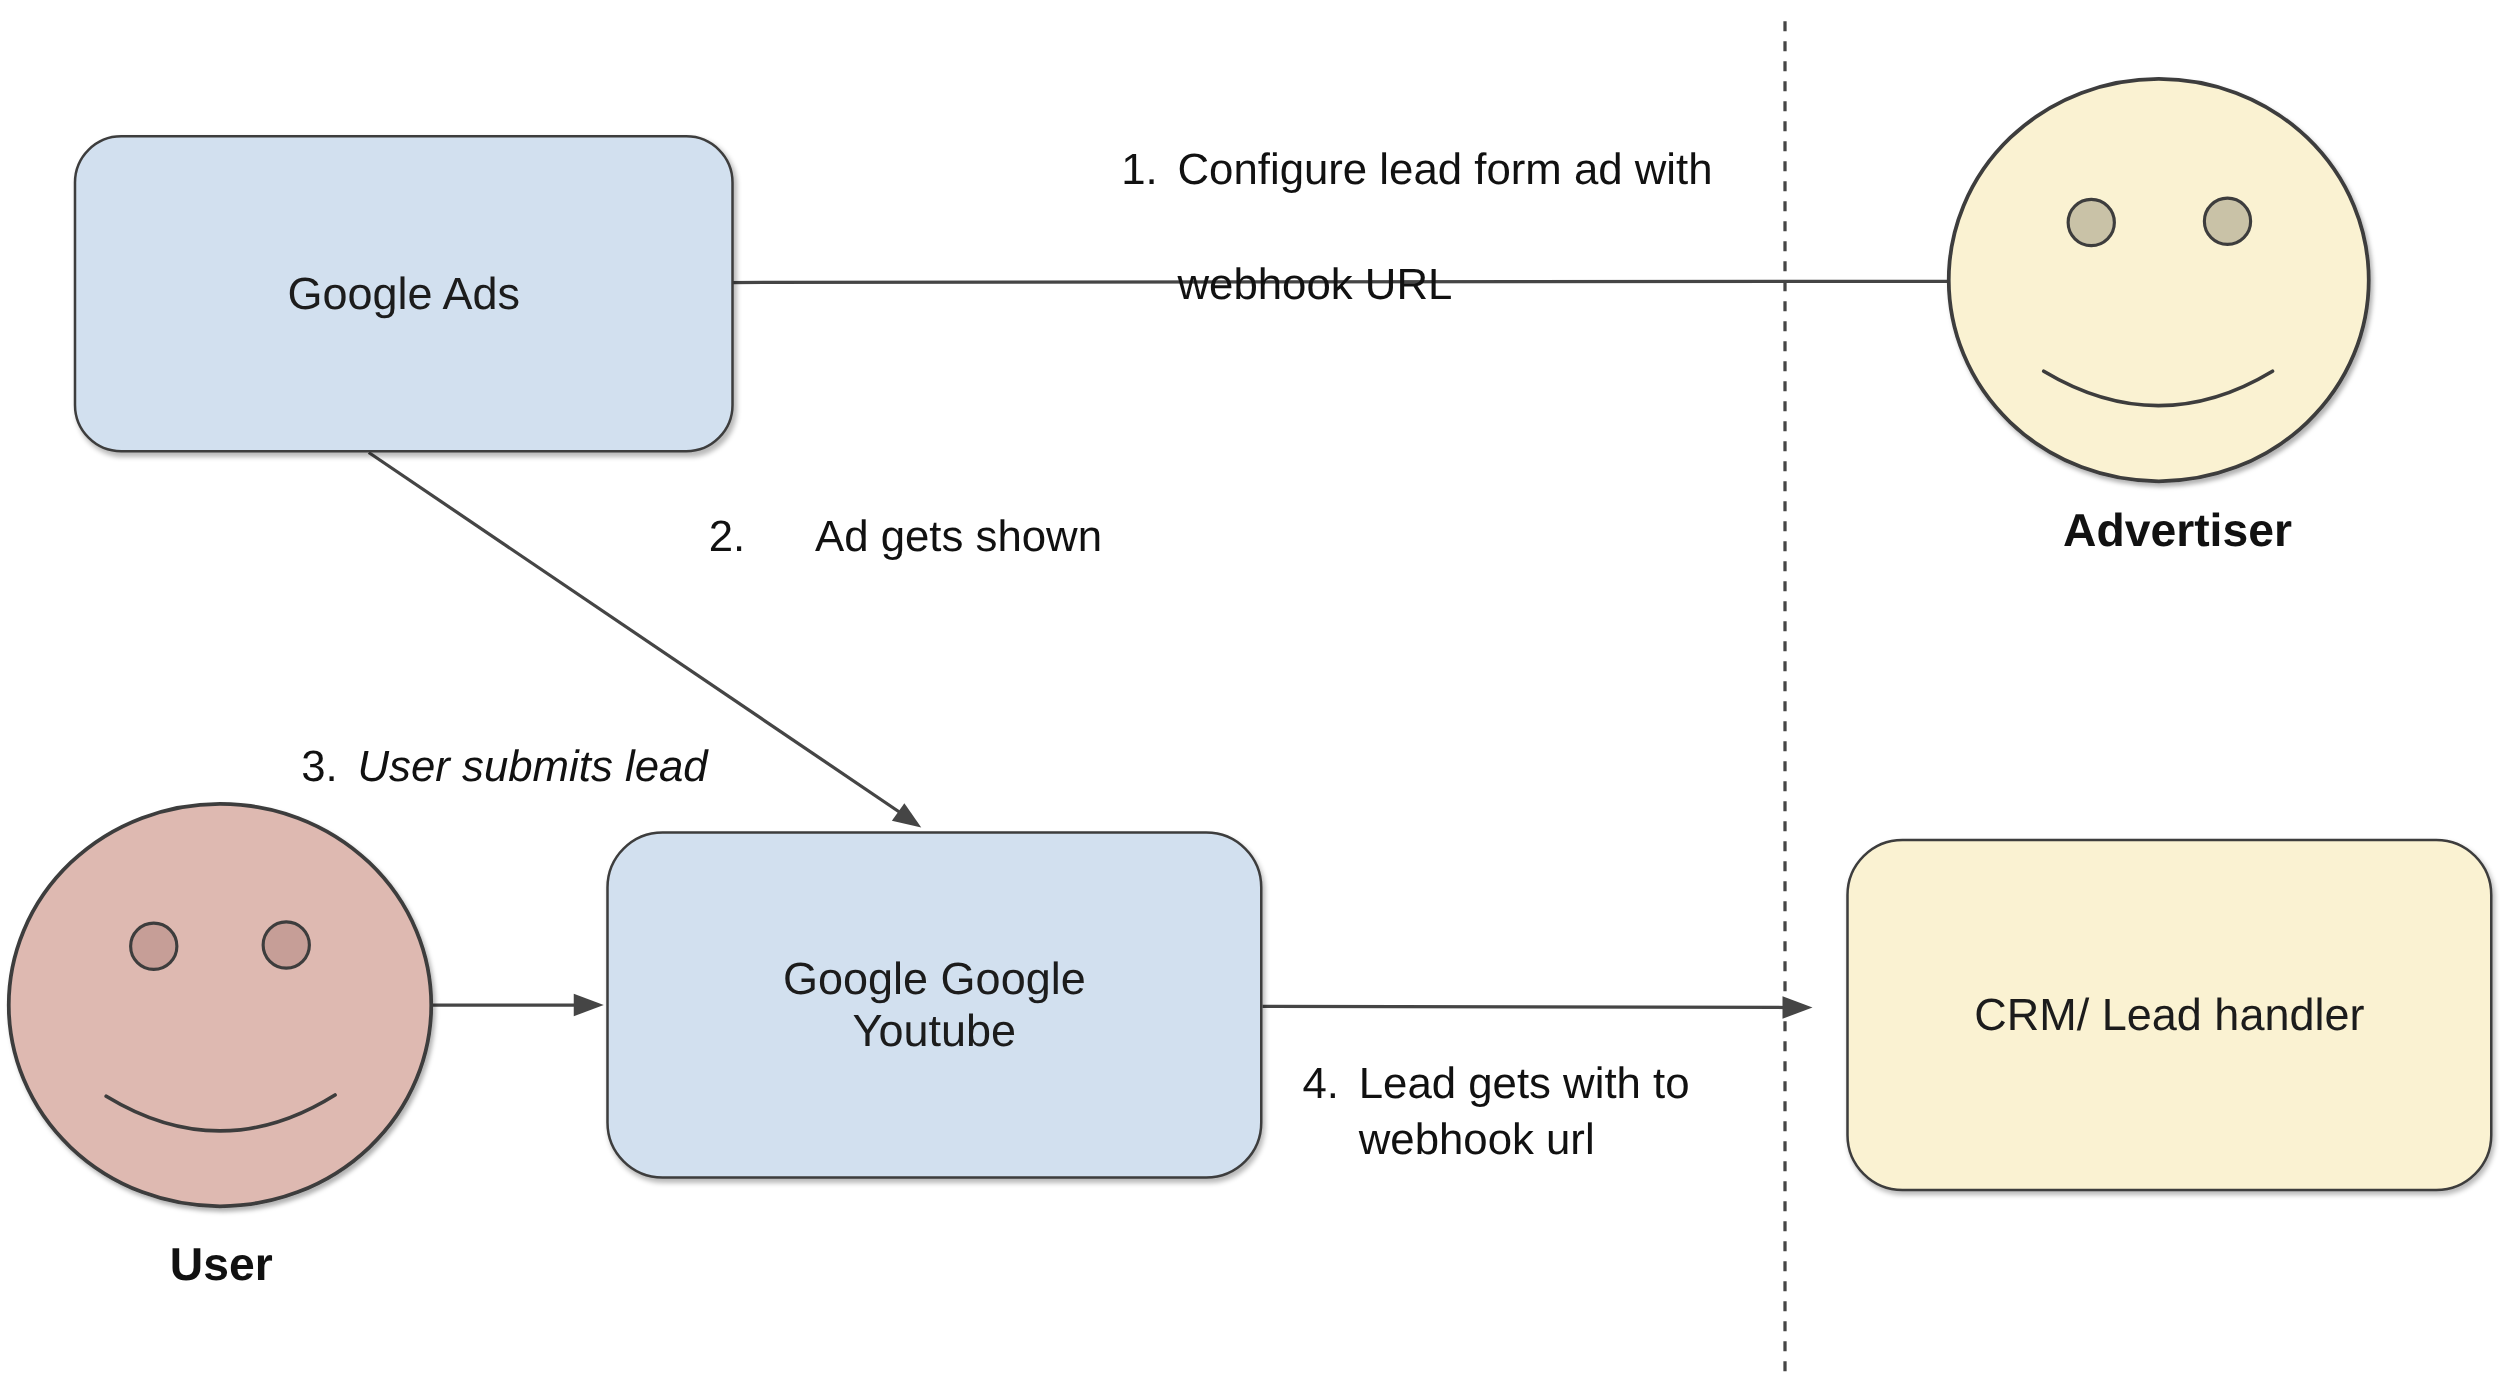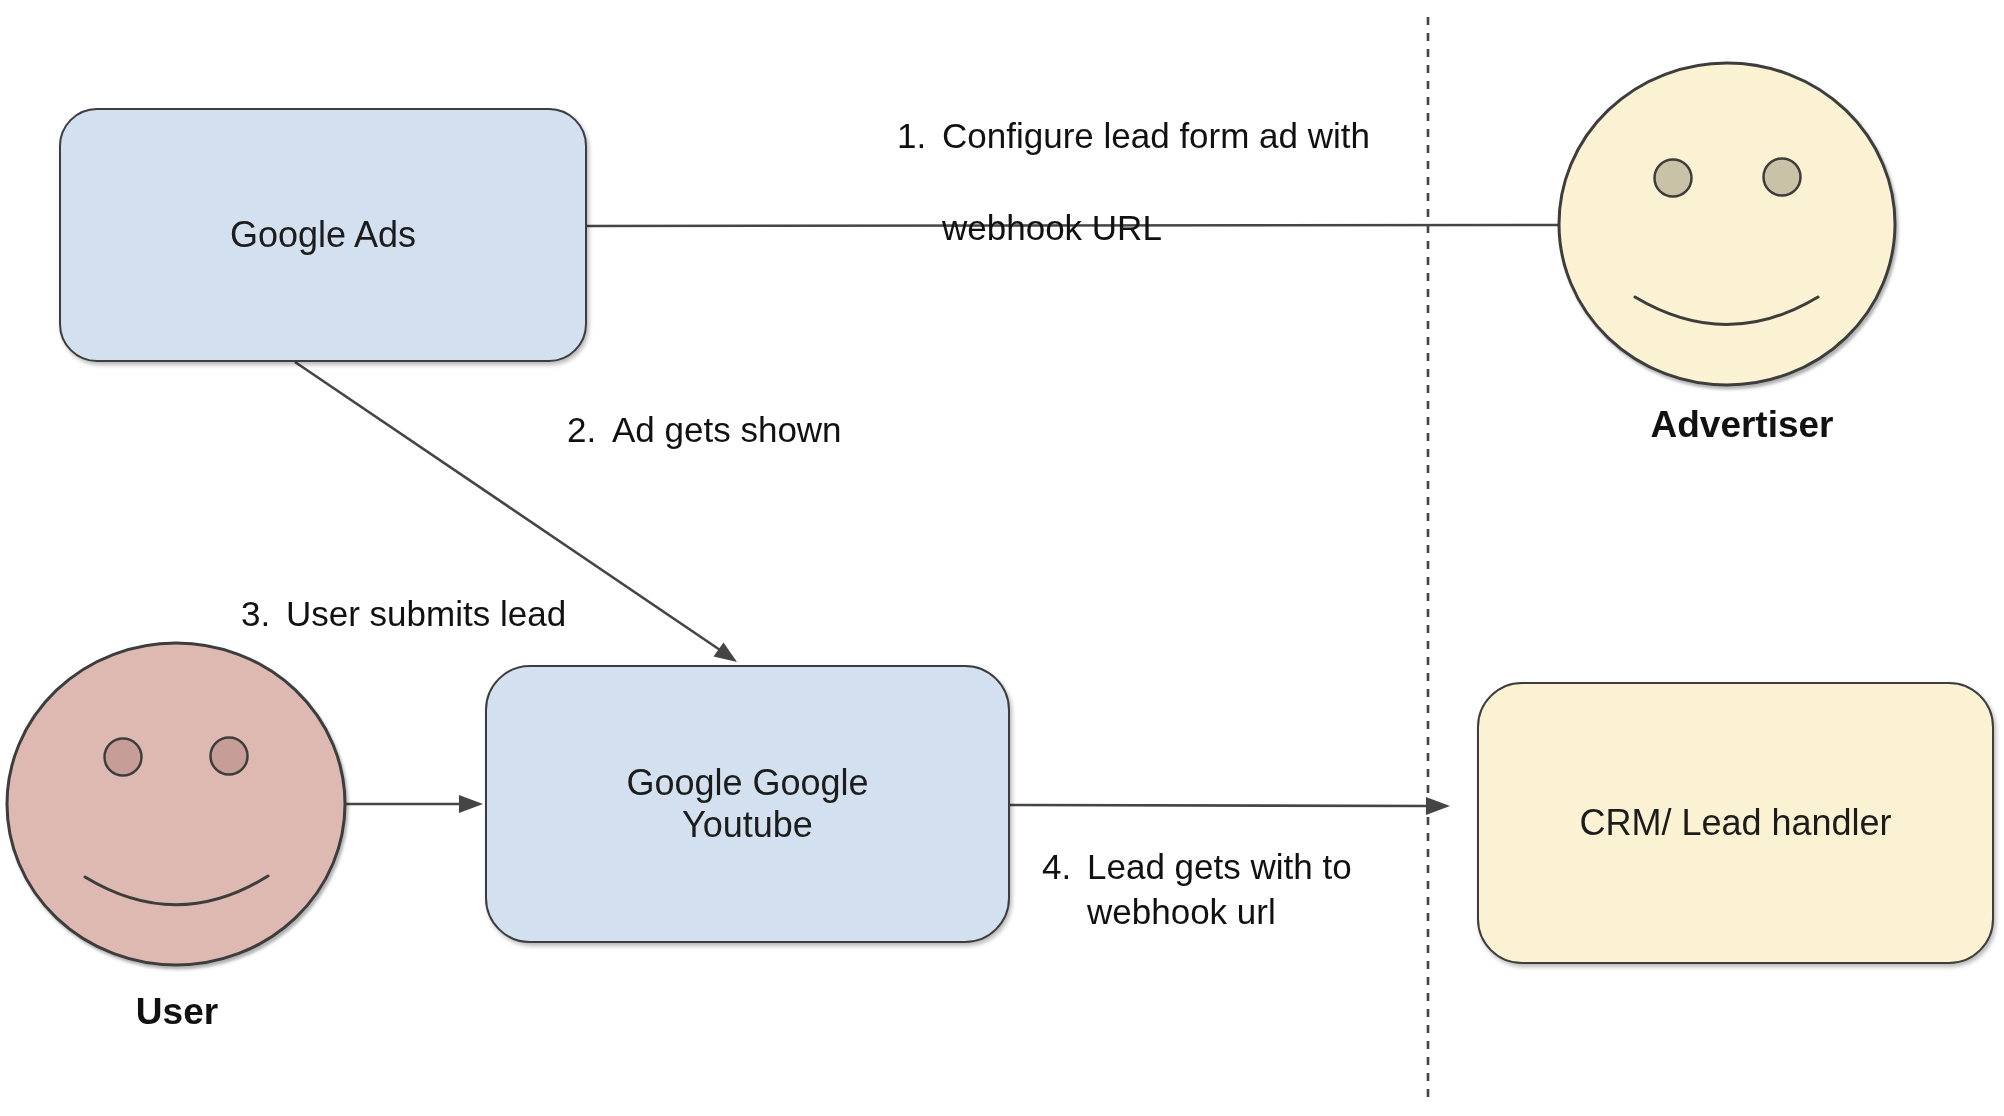--- a/index.html
+++ b/index.html
@@ -26,7 +26,7 @@
   .step .num{width:45px;flex:0 0 45px;}
   .step .lines{display:flex;flex-direction:column;}
   #step-1{left:897px;top:112px;}  #step-1 .lines{line-height:47px;gap:45px;} #step-1 .num{line-height:47px;}
-  #step-2{left:567px;top:408px;}  #step-2 .lines{line-height:44px;} #step-2 .num{line-height:44px;}
+  #step-2{left:567px;top:408px;}  #step-2 .lines{line-height:44px;margin-left:40px;} #step-2 .num{line-height:44px;}
   #step-3{left:241px;top:592px;}  #step-3 .lines{line-height:44px;} #step-3 .num{line-height:44px;}
   #step-4{left:1042px;top:844px;} #step-4 .lines{line-height:45px;} #step-4 .num{line-height:45px;}
 

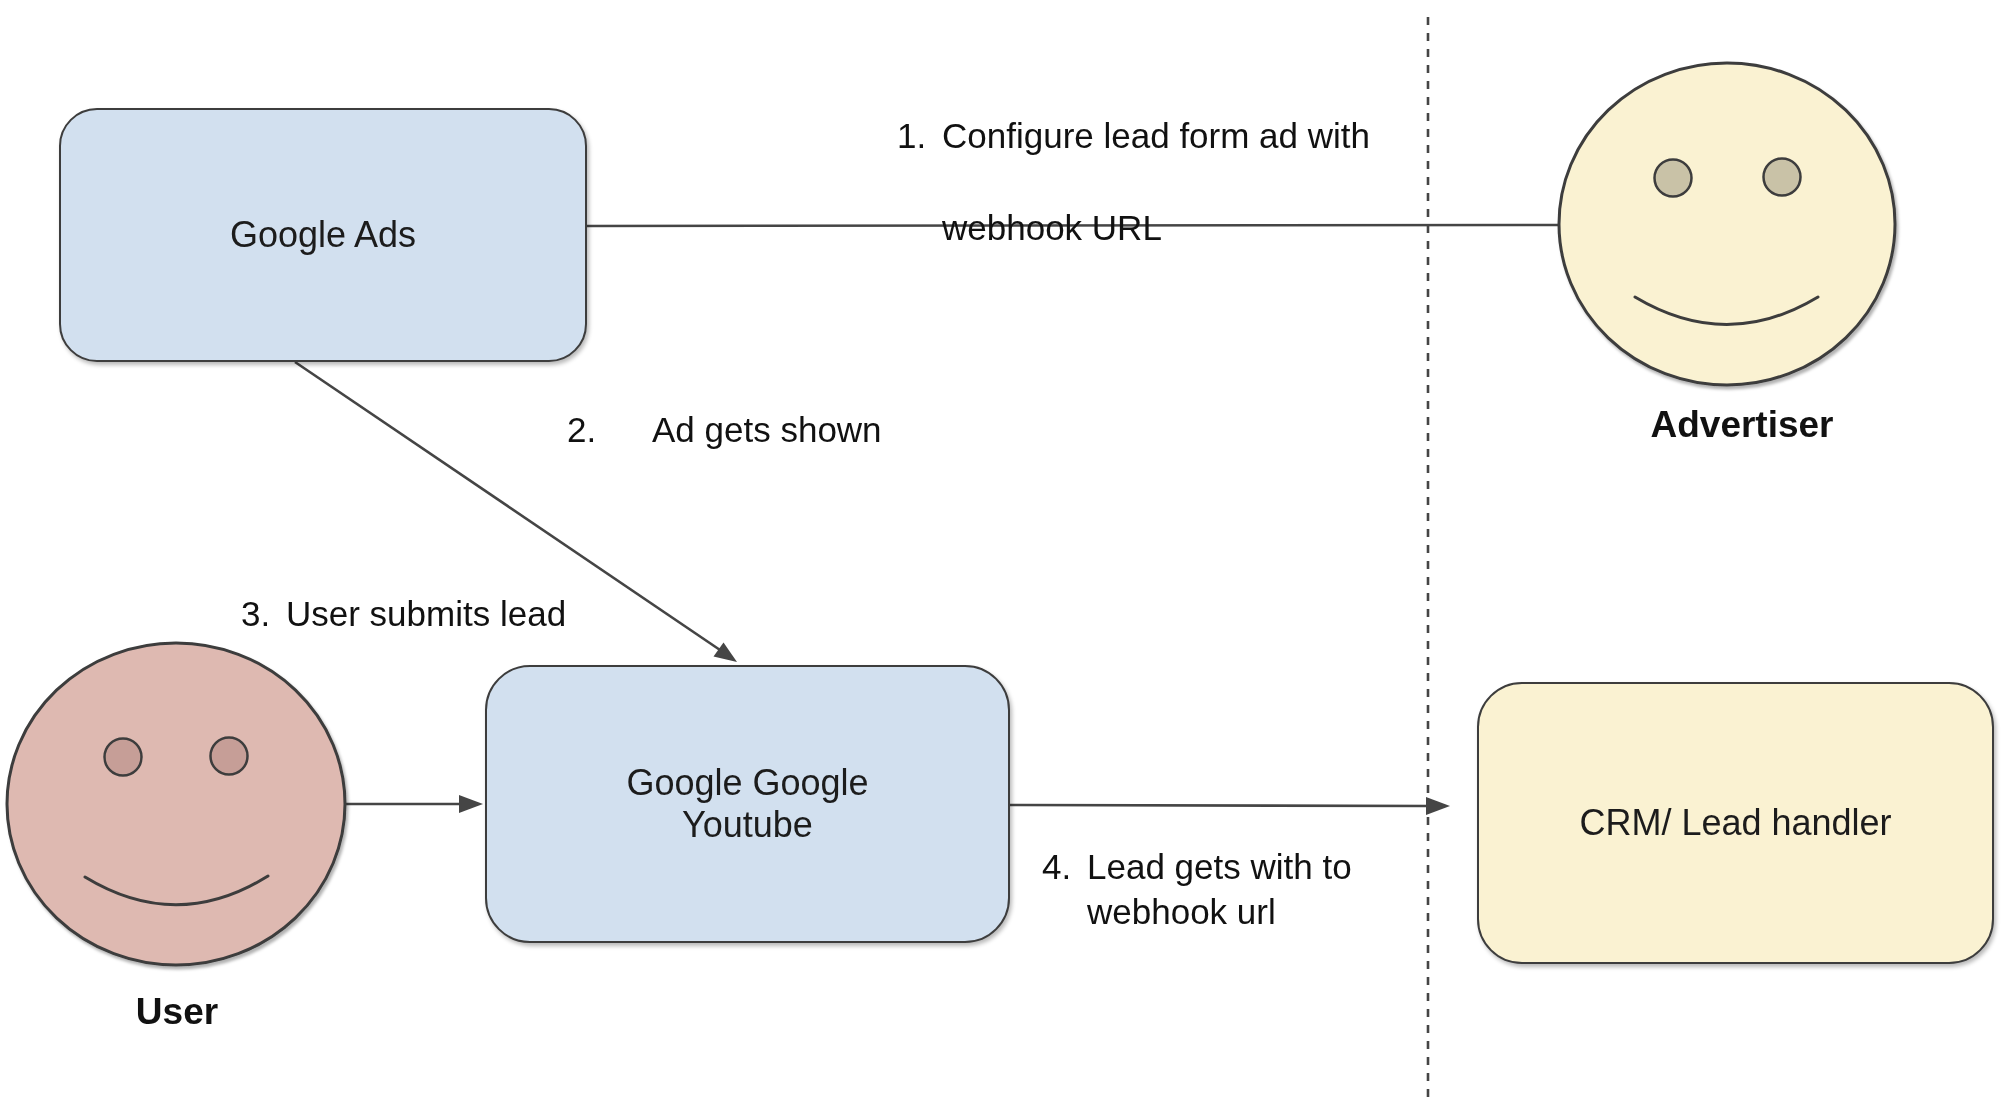--- a/index.html
+++ b/index.html
@@ -27,7 +27,7 @@
   .step .lines{display:flex;flex-direction:column;}
   #step-1{left:897px;top:112px;}  #step-1 .lines{line-height:47px;gap:45px;} #step-1 .num{line-height:47px;}
   #step-2{left:567px;top:408px;}  #step-2 .lines{line-height:44px;margin-left:40px;} #step-2 .num{line-height:44px;}
-  #step-3{left:241px;top:592px;}  #step-3 .lines{line-height:44px;} #step-3 .num{line-height:44px;}
+  #step-3{left:241px;top:592px;}  #step-3 .lines{line-height:44px;font-style:italic;} #step-3 .num{line-height:44px;}
   #step-4{left:1042px;top:844px;} #step-4 .lines{line-height:45px;} #step-4 .num{line-height:45px;}
 
   

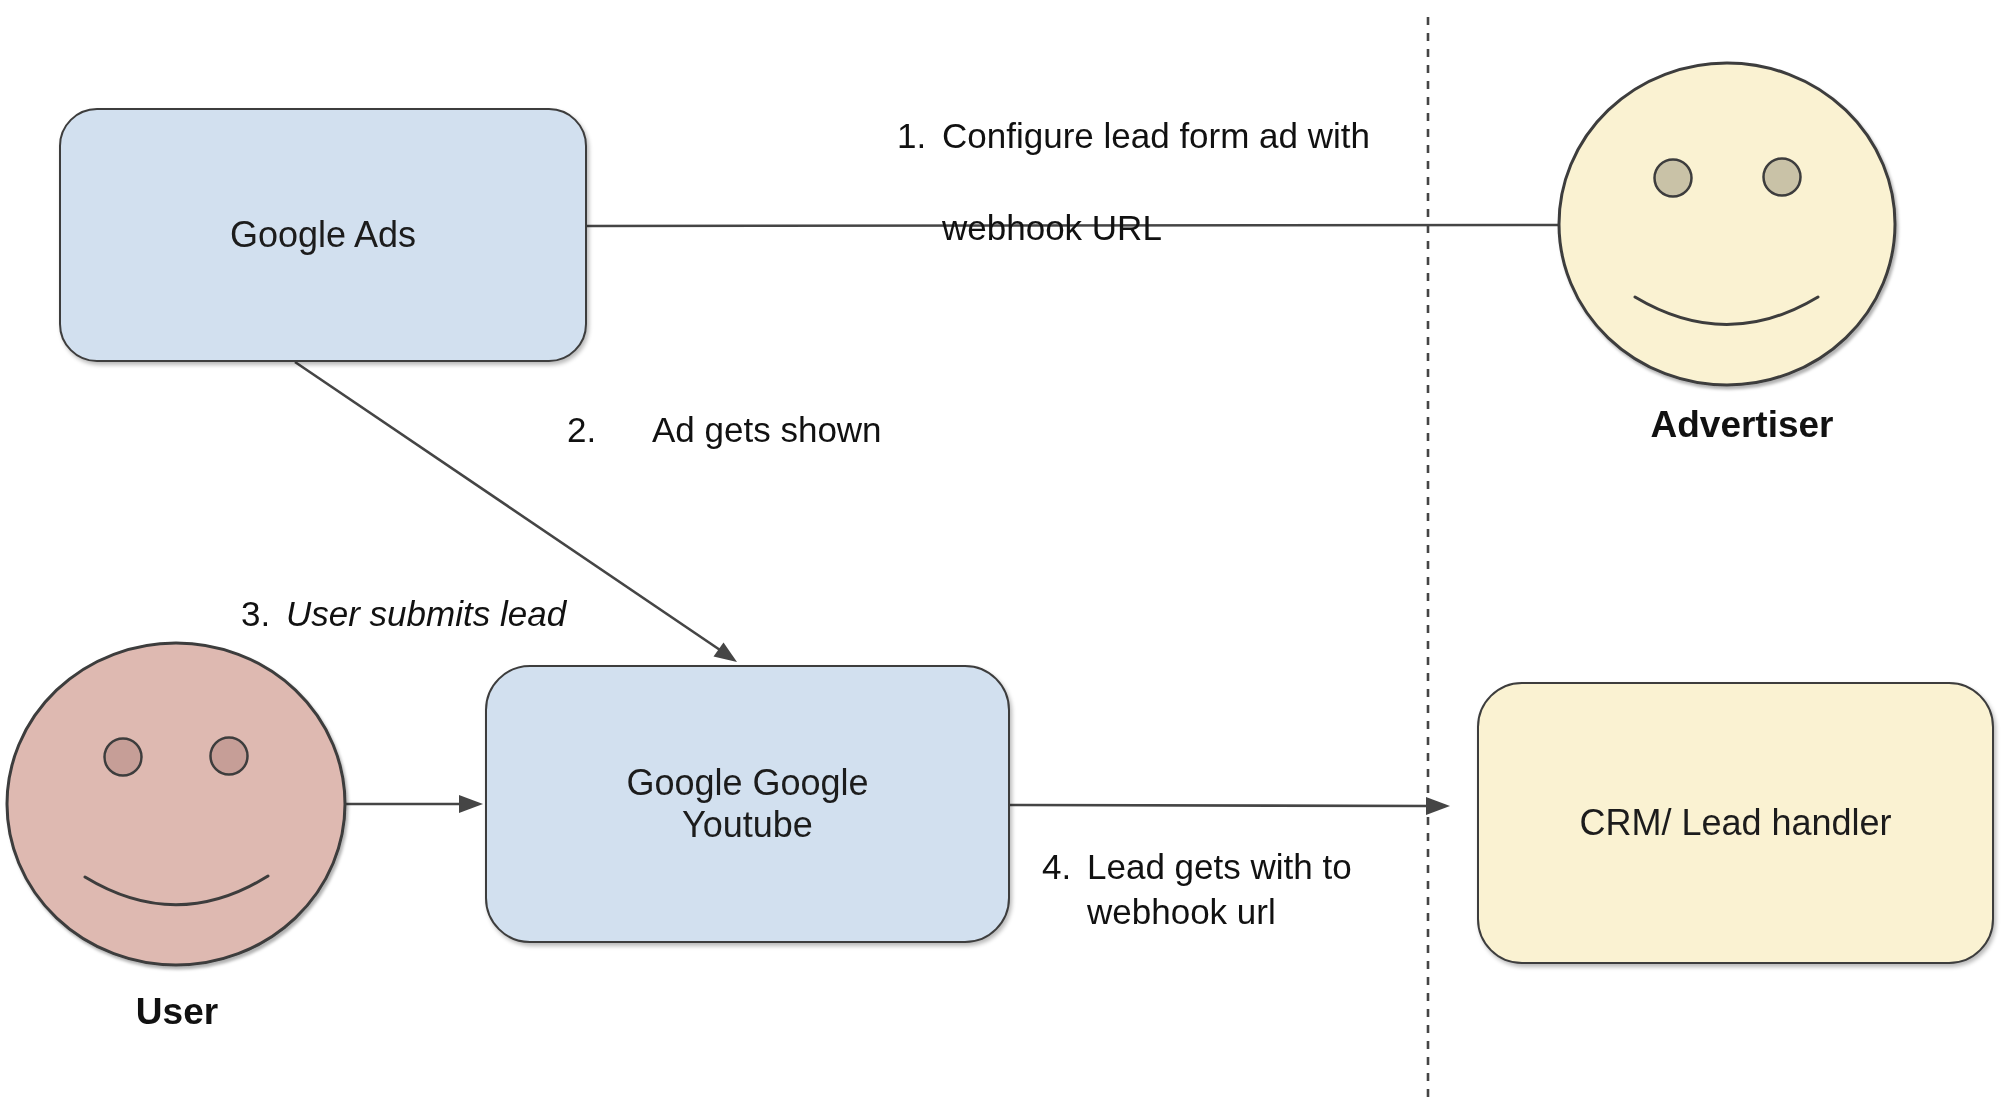--- a/index.html
+++ b/index.html
@@ -19,7 +19,7 @@
   .node.yellow{background:#FAF2D2;}
   #box-google-ads{left:32px;top:108px;width:528px;height:254px;border-radius:38px;margin-left:27px;}
   #box-google-properties{left:485px;top:665px;width:525px;height:278px;border-radius:45px;}
-  #box-crm{left:1477px;top:671px;width:517px;height:282px;border-radius:45px;margin-top:11px;}
+  #box-crm{left:1477px;top:671px;width:517px;height:282px;border-radius:45px;}
 
   
   .step{position:absolute;display:flex;font-size:35px;color:#111;}

